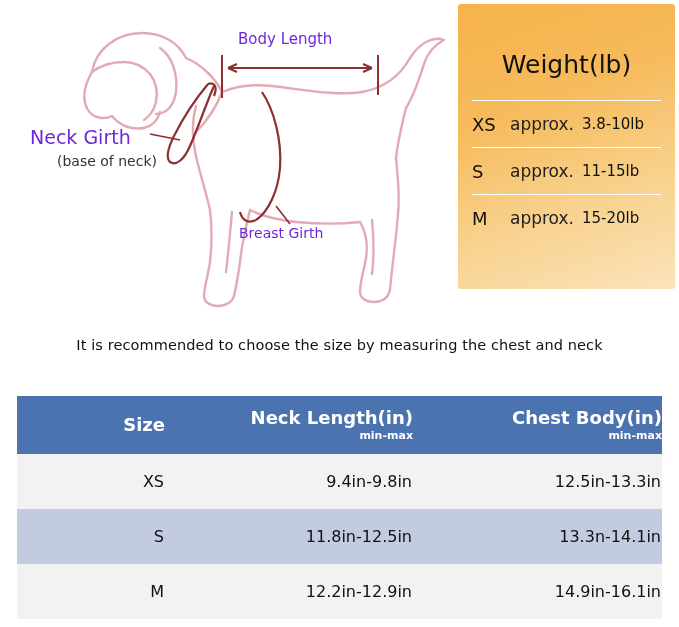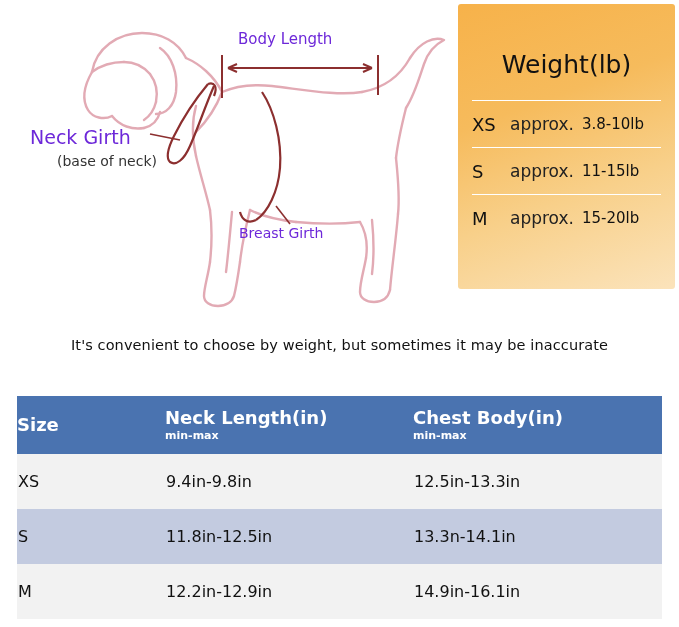--- a/index.html
+++ b/index.html
@@ -264,6 +264,7 @@
 </div>
 
 <div class="recommend">
+  <div>It is recommended to choose the size by measuring the chest and neck</div>
   <div>It's convenient to choose by weight, but sometimes it may be inaccurate</div>
 </div>
 

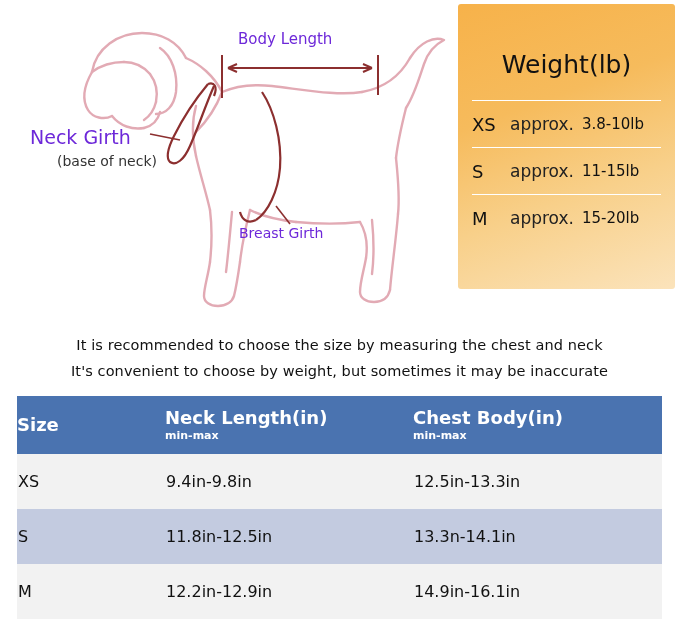--- a/index.html
+++ b/index.html
@@ -265,7 +265,6 @@
 
 <div class="recommend">
   <div>It is recommended to choose the size by measuring the chest and neck</div>
-  <div>It's convenient to choose by weight, but sometimes it may be inaccurate</div>
 </div>
 
 <table class="size-table">

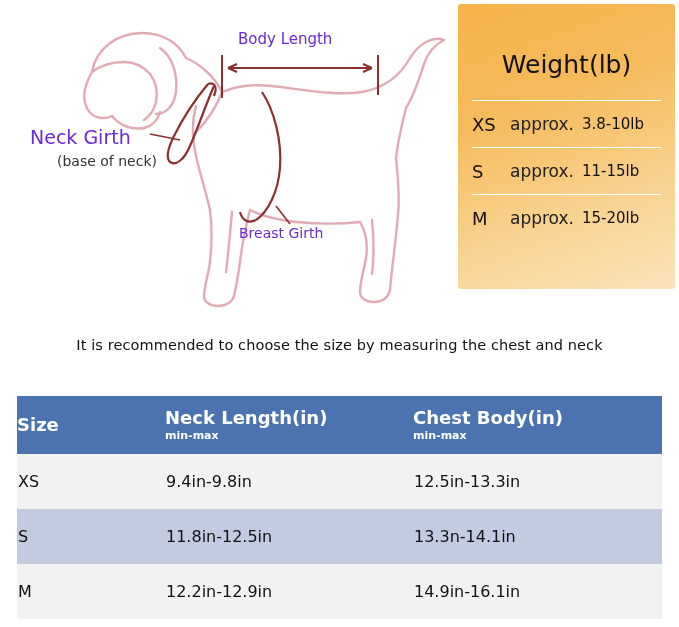--- a/index.html
+++ b/index.html
@@ -131,7 +131,7 @@
   }
   .size-table th, .size-table td {
     border: none;
-    text-align: left;
+    text-align: right;
   }
   .size-table thead th {
     background: #4a73b0;

